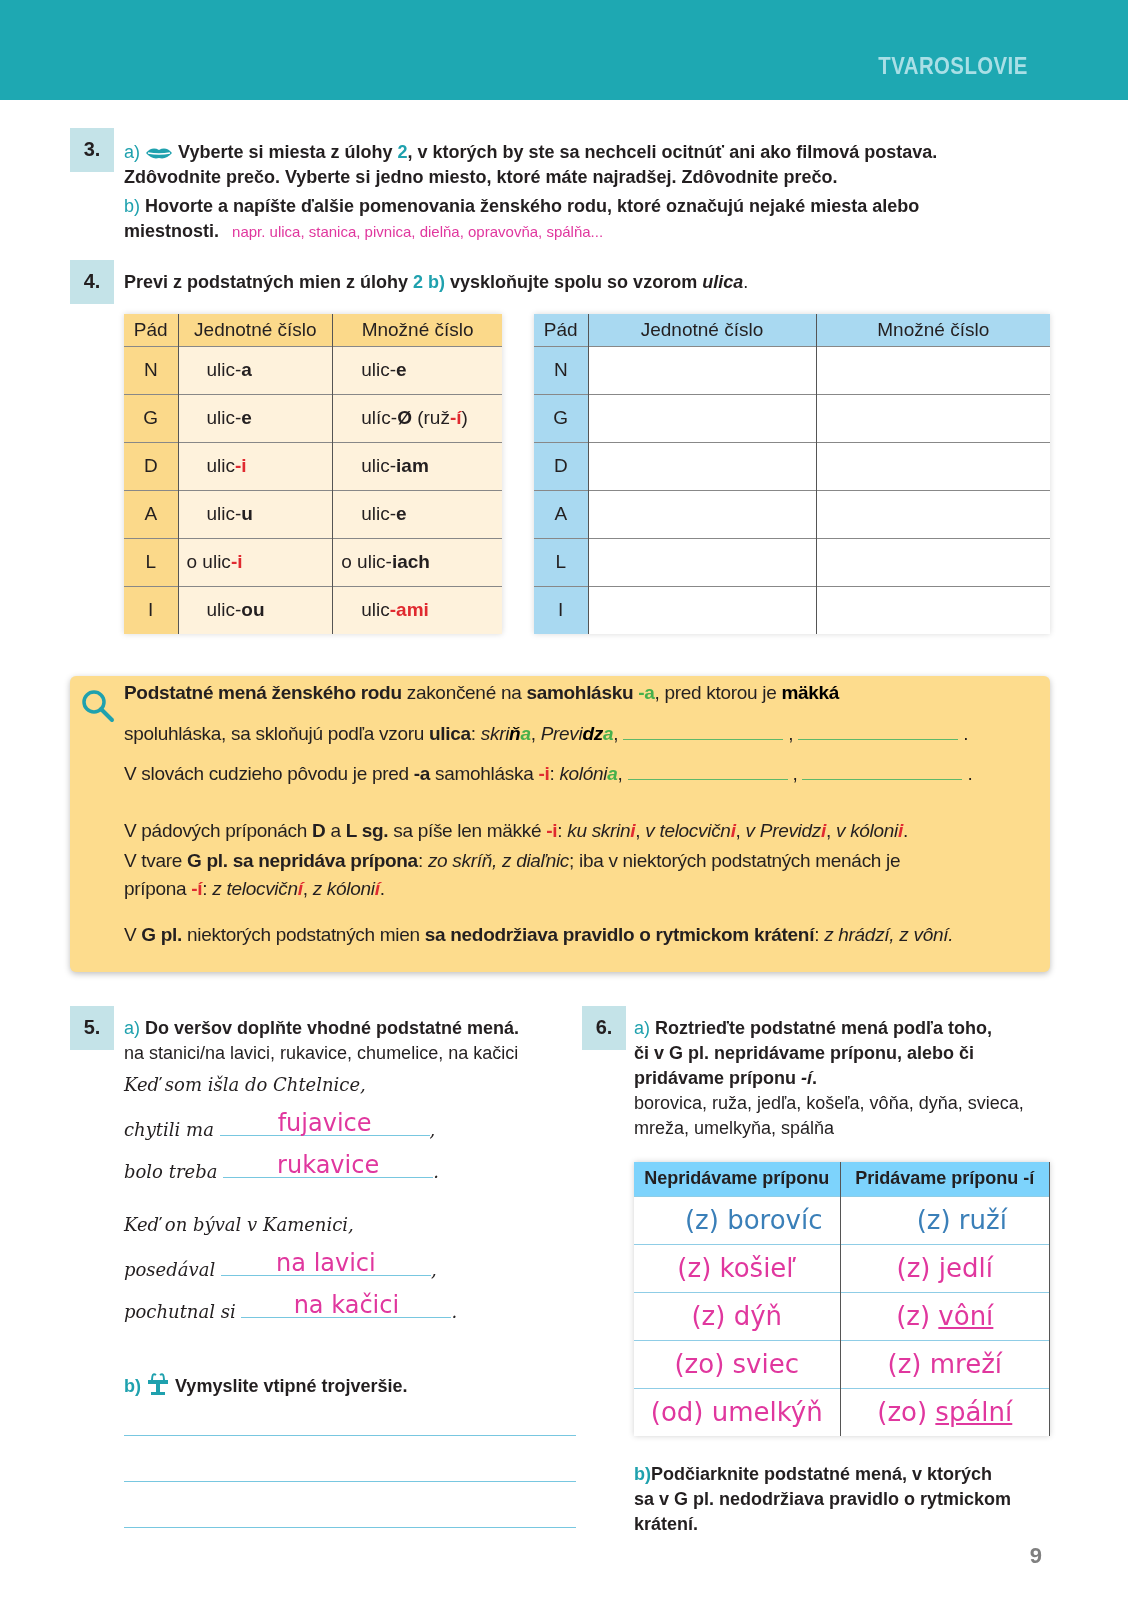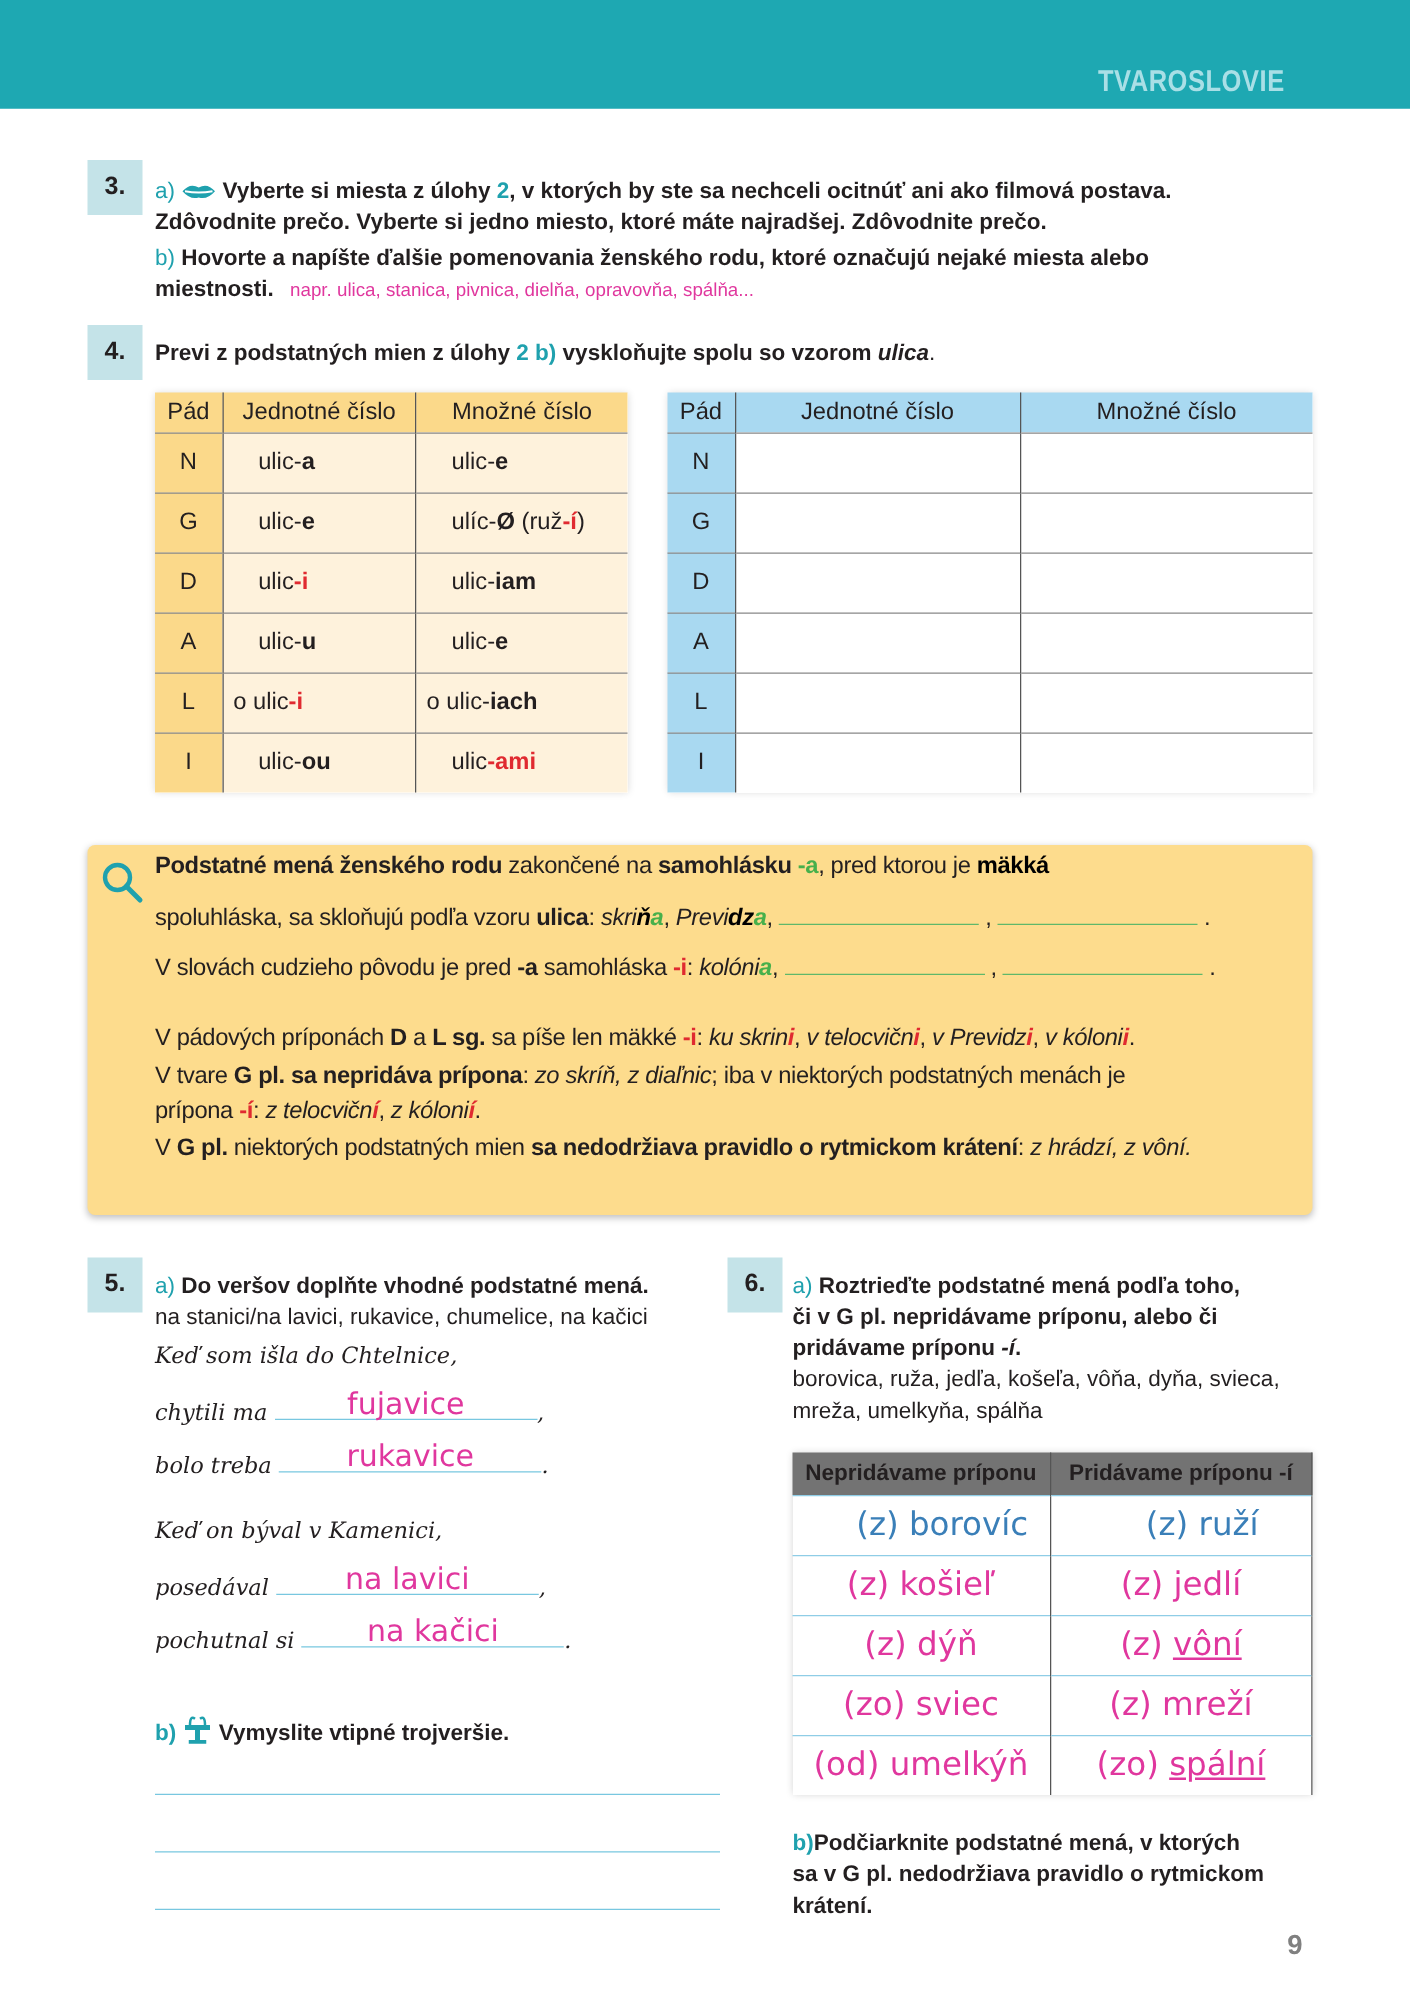--- a/index.html
+++ b/index.html
@@ -4,7 +4,7 @@
 <style>
   * { box-sizing: border-box; margin: 0; padding: 0; }
   body { width: 1128px; height: 1600px; background: #fff; font-family: "Liberation Sans", sans-serif; color: #231f20; position: relative; overflow: hidden; }
-  .header { position: absolute; left: 0; top: 0; width: 1128px; height: 87px; background: #1ea8b2; padding-left: 30px; }
+  .header { position: absolute; left: 0; top: 0; width: 1128px; height: 100px; background: #1ea8b2; padding-left: 30px; }
   .header-title { position: absolute; right: 100px; top: 52px; font-size: 24px; font-weight: bold; color: #a9dfe6; letter-spacing: 0.5px; transform: scaleX(0.85); transform-origin: right; }
   .num { position: absolute; width: 44px; height: 44px; background: #c4e3e8; font-weight: bold; font-size: 20px; display: flex; align-items: flex-start; justify-content: center; padding-top: 10px; }
   .abs { position: absolute; }

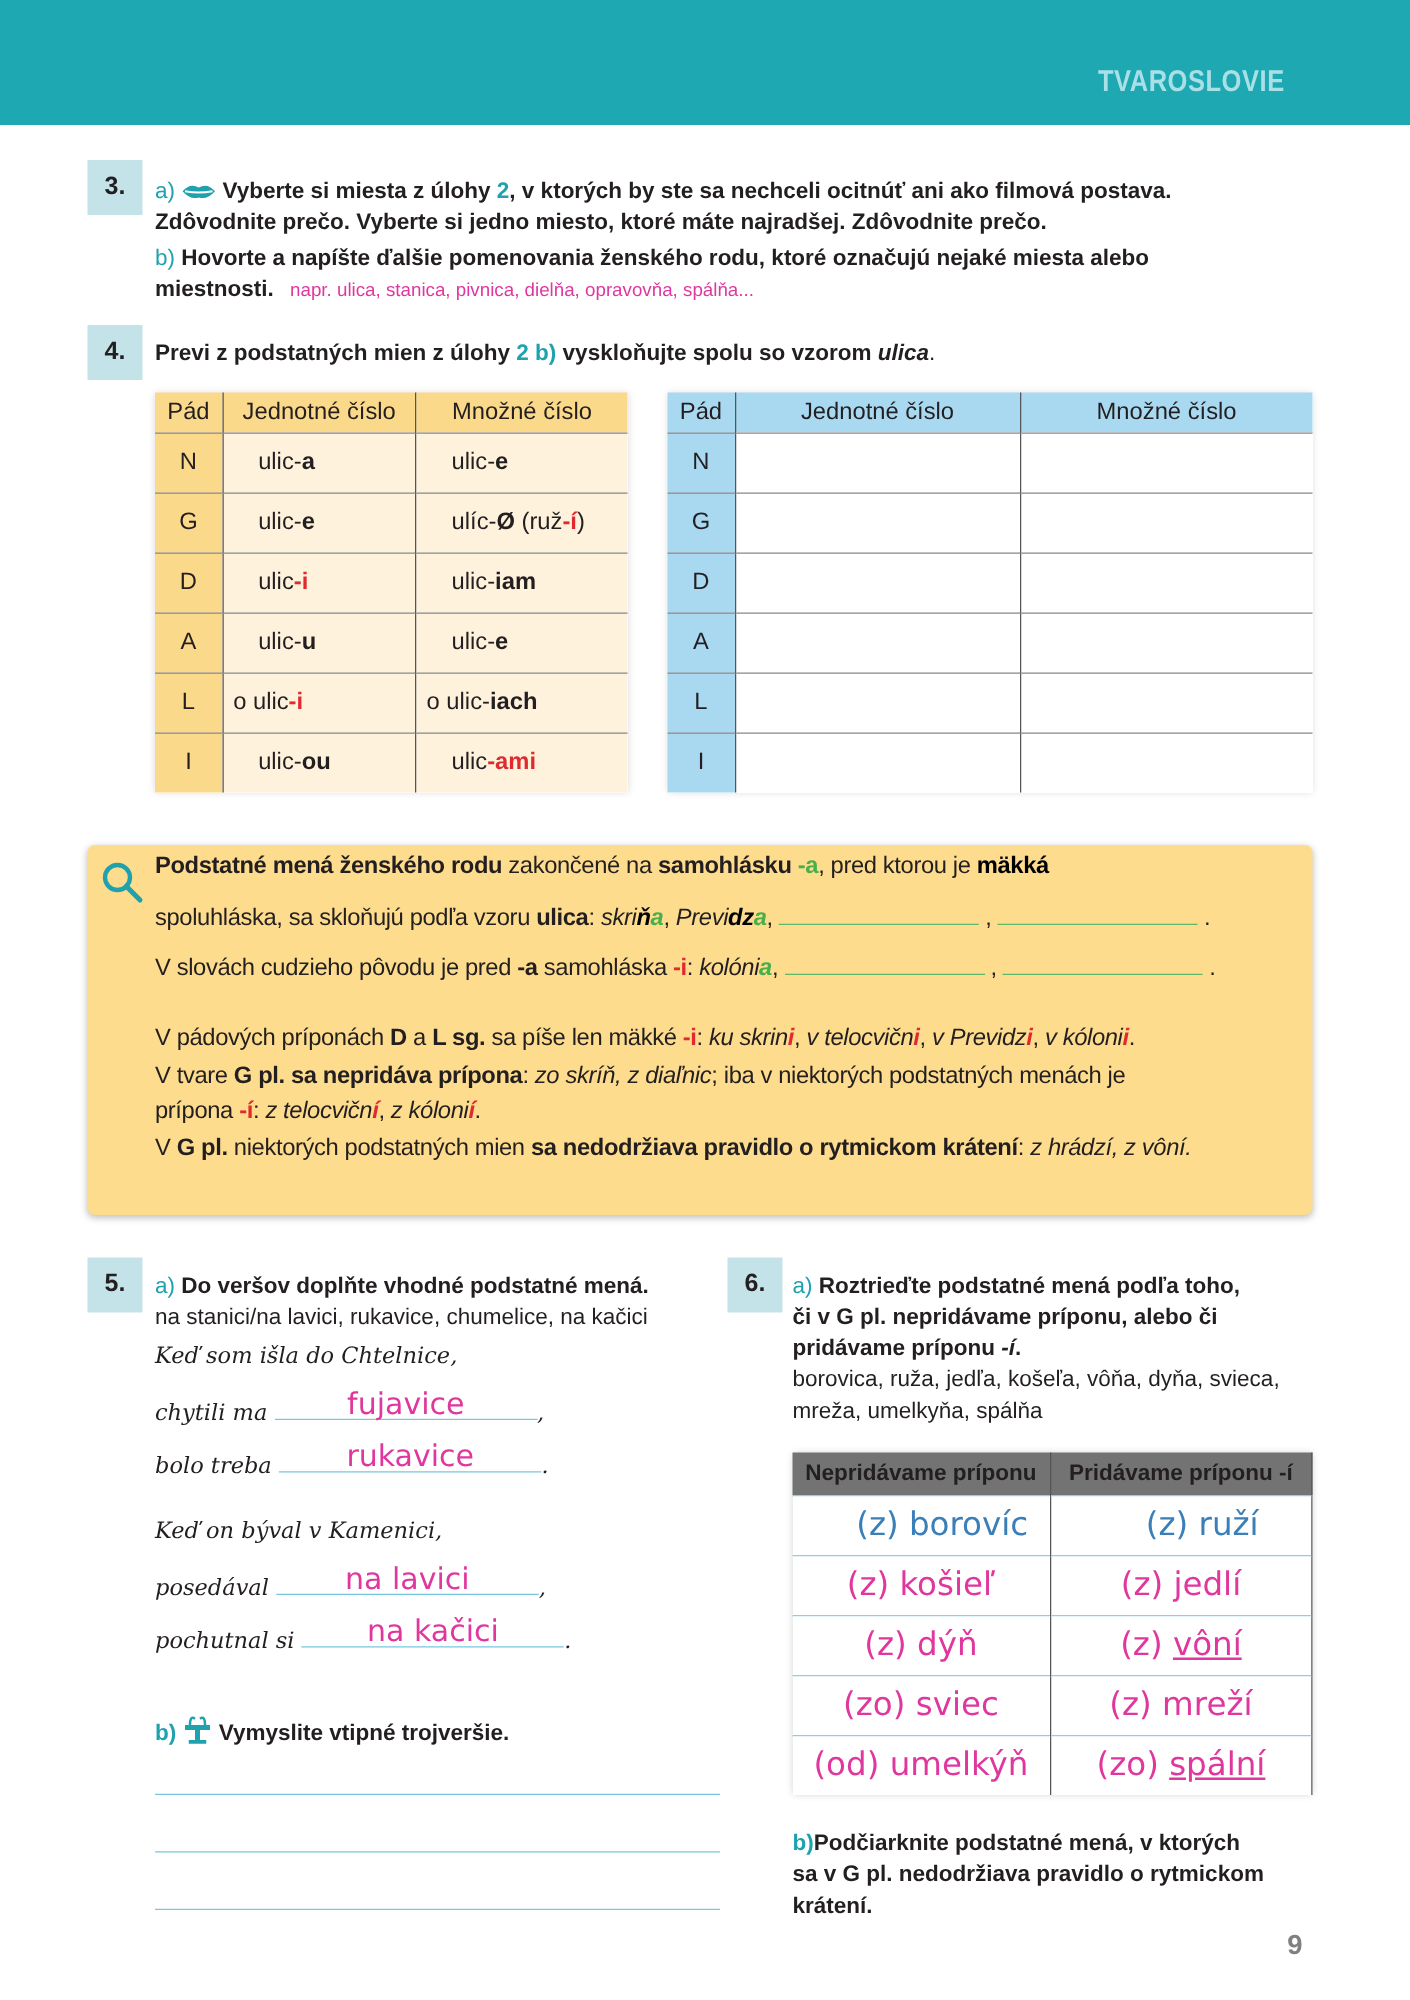--- a/index.html
+++ b/index.html
@@ -179,7 +179,7 @@
   <div class="line" style="top:202px;">
     <span>prípona </span><b class="red">-í</b><span>: </span><i>z telocvičn</i><i class="red b">í</i><span>, </span><i>z kóloni</i><i class="red b">í</i><span>.</span>
   </div>
-  <div class="line" style="top:232px;">
+  <div class="line" style="top:248px;">
     <span>V </span><b>G pl.</b><span> niektorých podstatných mien </span><b>sa nedodržiava pravidlo o rytmickom krátení</b><span>: </span><i>z hrádzí, z vôní.</i>
   </div>
 </div>

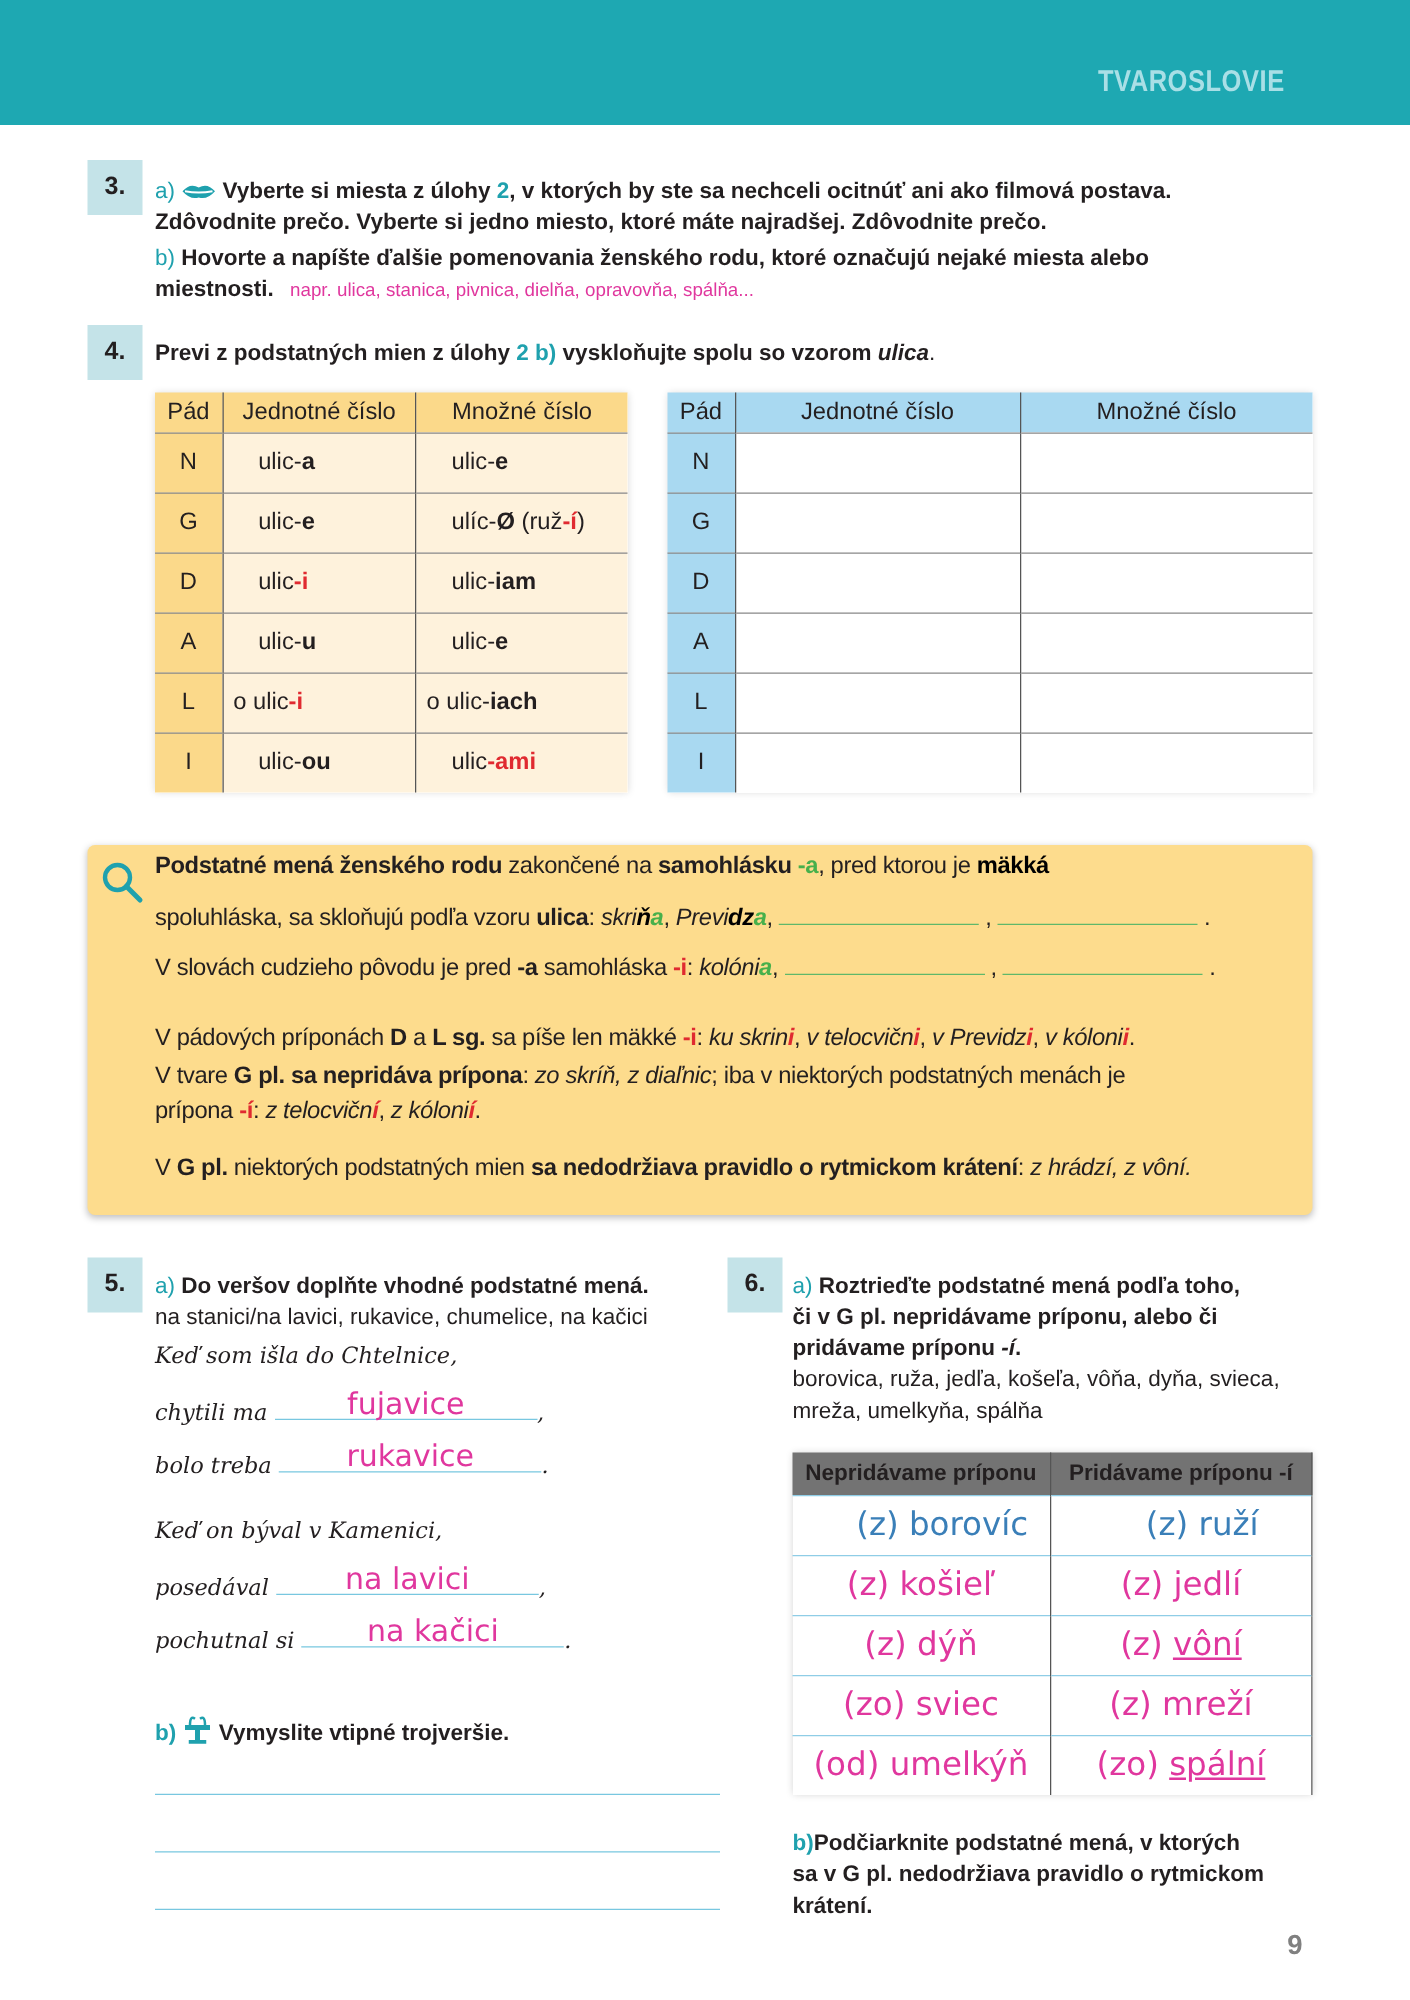--- a/index.html
+++ b/index.html
@@ -36,7 +36,7 @@
   .fill span { position: absolute; left: 0; right: 0; bottom: -2px; font-family: "DejaVu Sans", sans-serif; font-style: normal; font-size: 24px; color: #e0379e; }
   .wline { position: absolute; left: 124px; width: 452px; border-top: 1.5px solid #78c7e0; }
   .t3 { position: absolute; left: 634px; top: 1162px; width: 416px; box-shadow: 0 0 6px rgba(0,0,0,0.18); }
-  .t3 th { background: #737373; font-size: 18px; height: 34px; white-space: nowrap; border-right: 1px solid #555; }
+  .t3 th { background: #7dd3fc; font-size: 18px; height: 34px; white-space: nowrap; border-right: 1px solid #555; }
   .t3 td { height: 48px; text-align: center; font-size: 26px; font-family: "DejaVu Sans", sans-serif; border-top: 1.5px solid #8fcde6; border-right: 1px solid #555; color: #e0379e; }
   .t3 td.bl { color: #3a7fb8; padding-left: 34px; }
   .pagenum { position: absolute; right: 86px; top: 1543px; font-size: 22px; font-weight: bold; color: #808080; }

